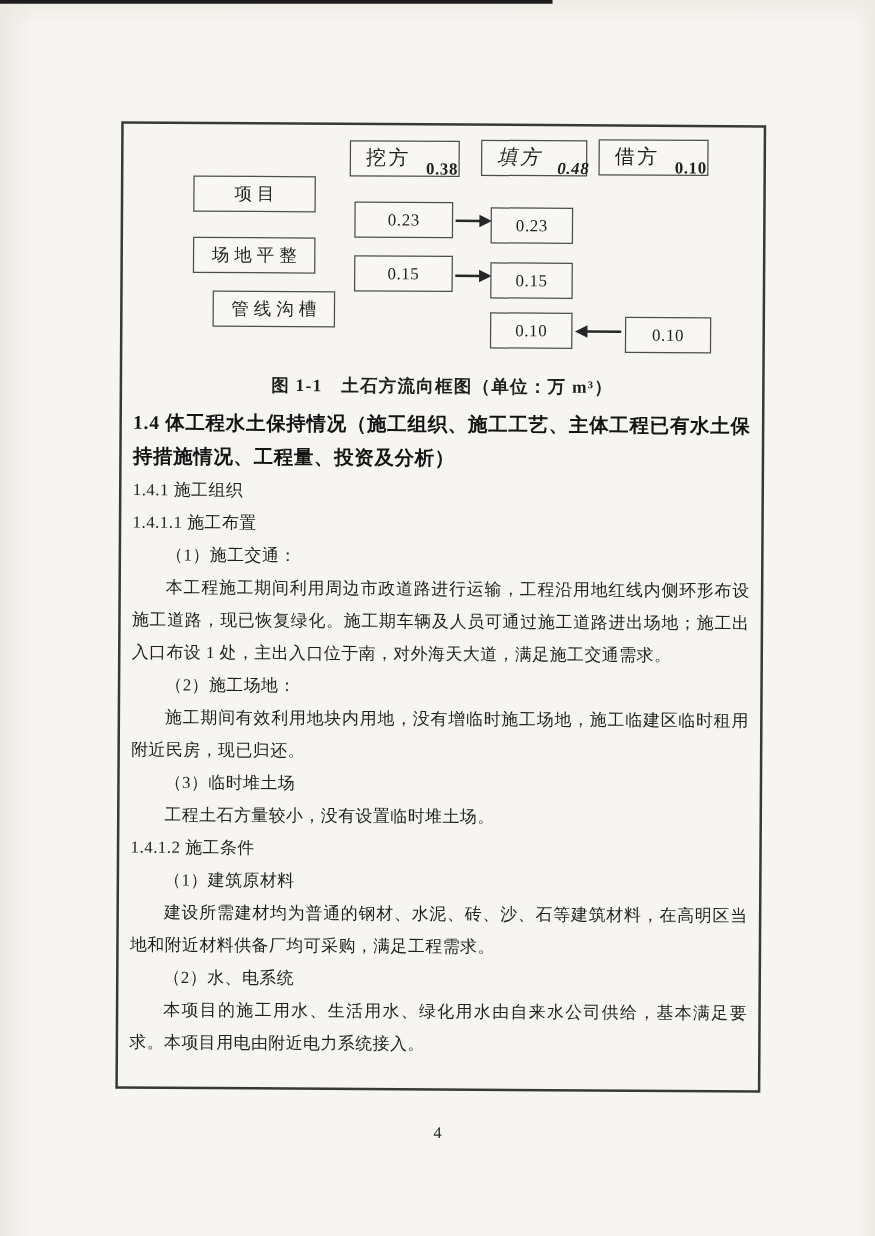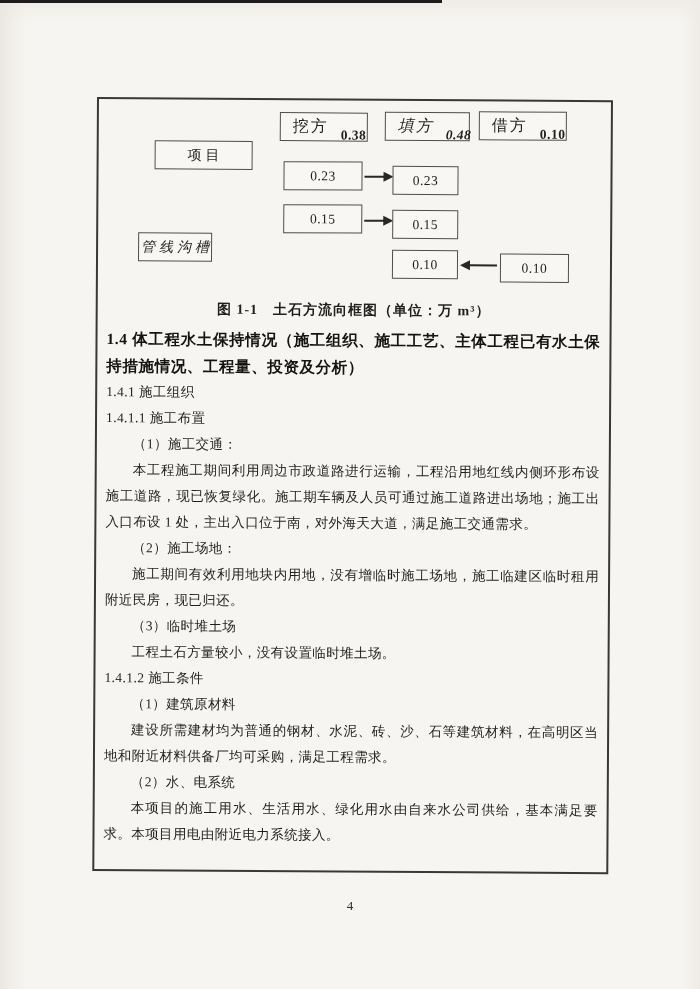--- a/index.html
+++ b/index.html
@@ -143,6 +143,7 @@
           <span class="hv">0.10</span>
         </div>
 
+        <div class="dbox lab" style="left:56px; top:62px; width:98px;">场地平整</div>
         <div class="dbox val" style="left:185px; top:61px; width:79px;">0.23</div>
         <div class="arrow r" style="left:266px; top:75px; width:20px;"></div>
         <div class="dbox val" style="left:294px; top:65px; width:66px;">0.23</div>

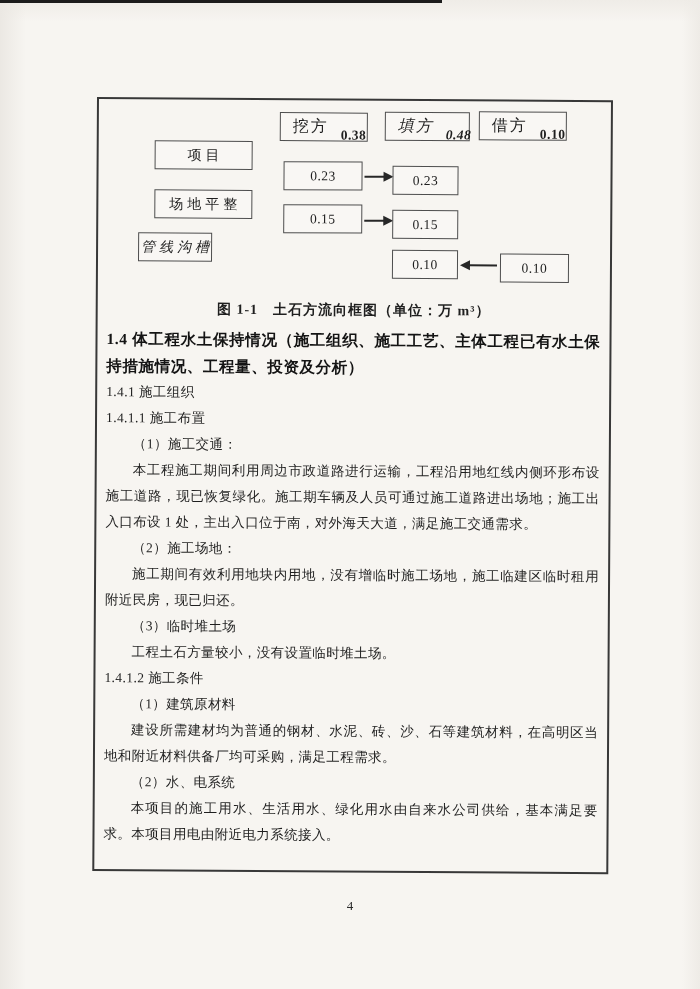--- a/index.html
+++ b/index.html
@@ -148,7 +148,7 @@
         <div class="arrow r" style="left:266px; top:75px; width:20px;"></div>
         <div class="dbox val" style="left:294px; top:65px; width:66px;">0.23</div>
 
-        <div class="dbox lab" style="left:40px; top:105px; width:74px;font-style:italic;">管线沟槽</div>
+        <div class="dbox lab" style="left:72px; top:105px; width:98px;">管线沟槽</div>
         <div class="dbox val" style="left:185px; top:104px; width:79px;">0.15</div>
         <div class="arrow r" style="left:266px; top:119px; width:20px;"></div>
         <div class="dbox val" style="left:294px; top:109px; width:66px;">0.15</div>

